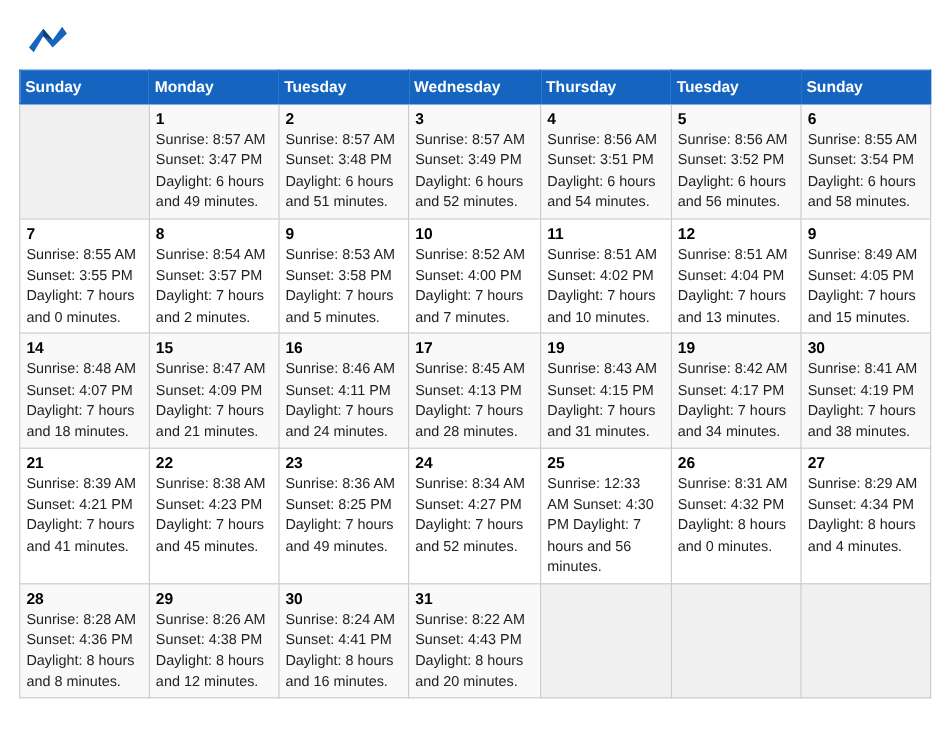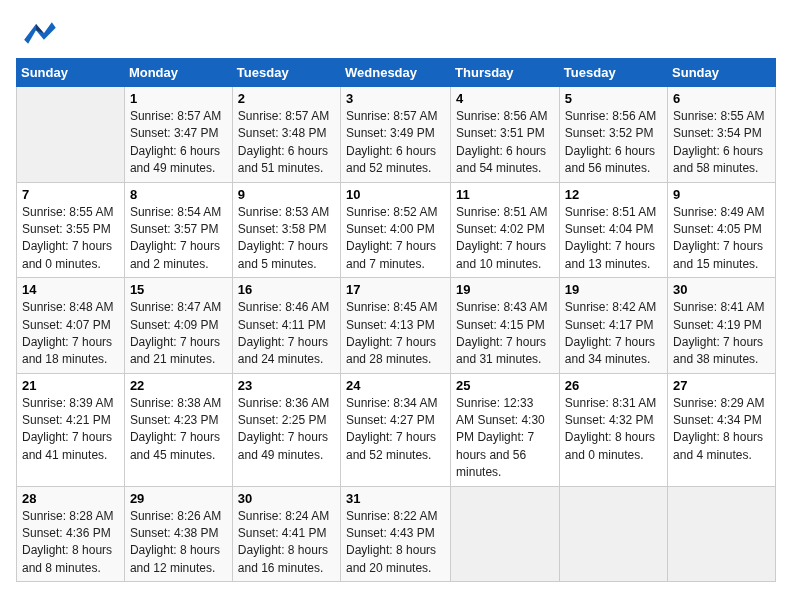--- a/index.html
+++ b/index.html
@@ -286,7 +286,7 @@
         <td>
           <span class="day-num">23</span>
           <div class="cell-content">Sunrise: 8:36 AM
-Sunset: 2:25 PM
+Sunset: 8:25 PM
 Daylight: 7 hours
 and 49 minutes.</div>
         </td>

